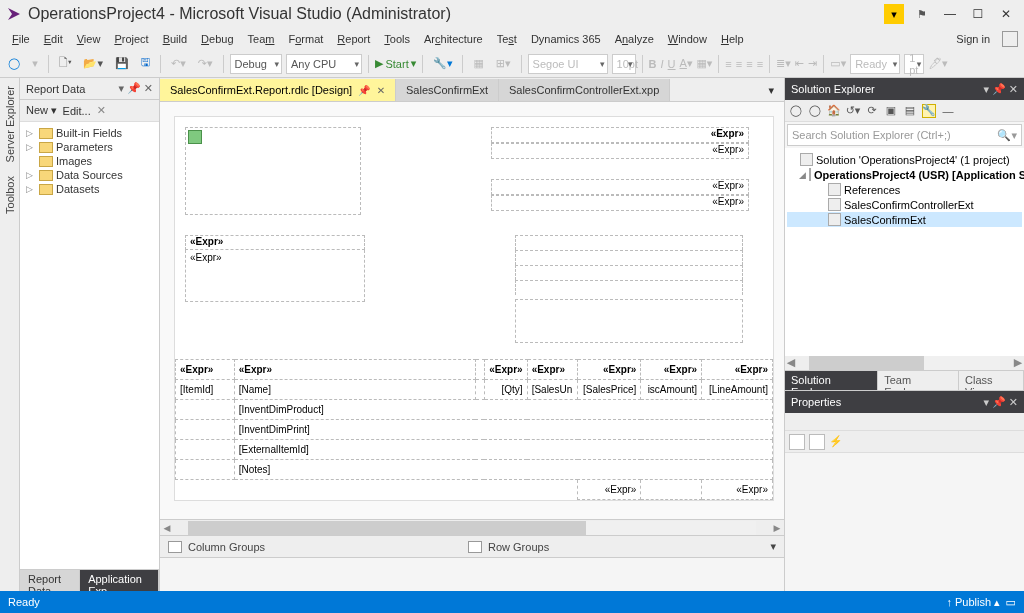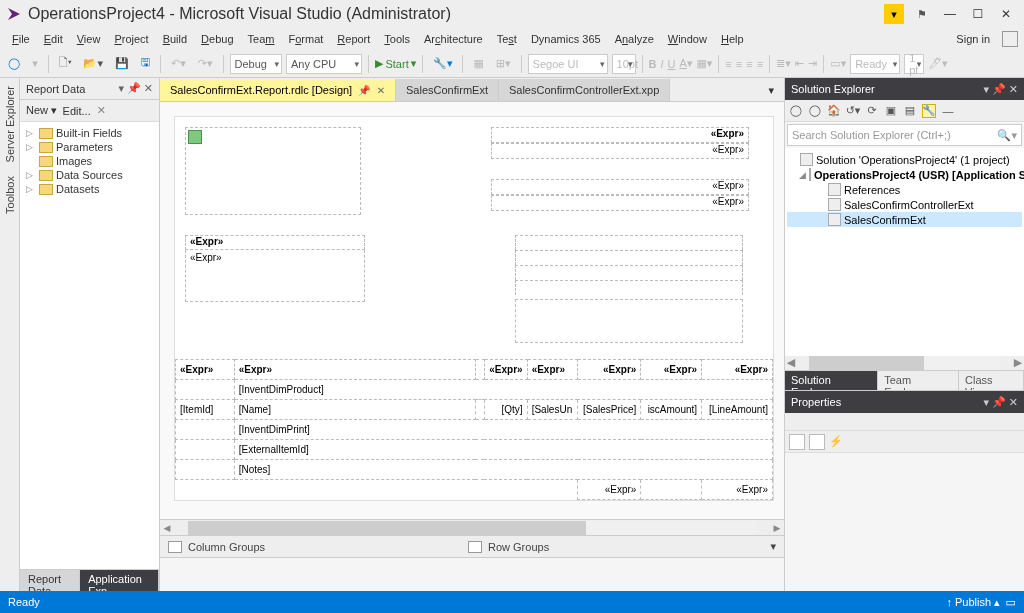--- a/index.html
+++ b/index.html
@@ -293,10 +293,6 @@
             <th class="r" style="width:70px">«Expr»</th>
           </tr>
           <tr>
-                <td></td>
-                <td colspan="7">[InventDimProduct]</td>
-              </tr>
-          <tr>
             <td>[ItemId]</td>
             <td>[Name]</td>
             <td></td>
@@ -306,6 +302,10 @@
             <td class="r">iscAmount]</td>
             <td class="r">[LineAmount]</td>
           </tr>
+          <tr>
+                <td></td>
+                <td colspan="7">[InventDimProduct]</td>
+              </tr>
           <tr>
                 <td></td>
                 <td colspan="7">[InventDimPrint]</td>

